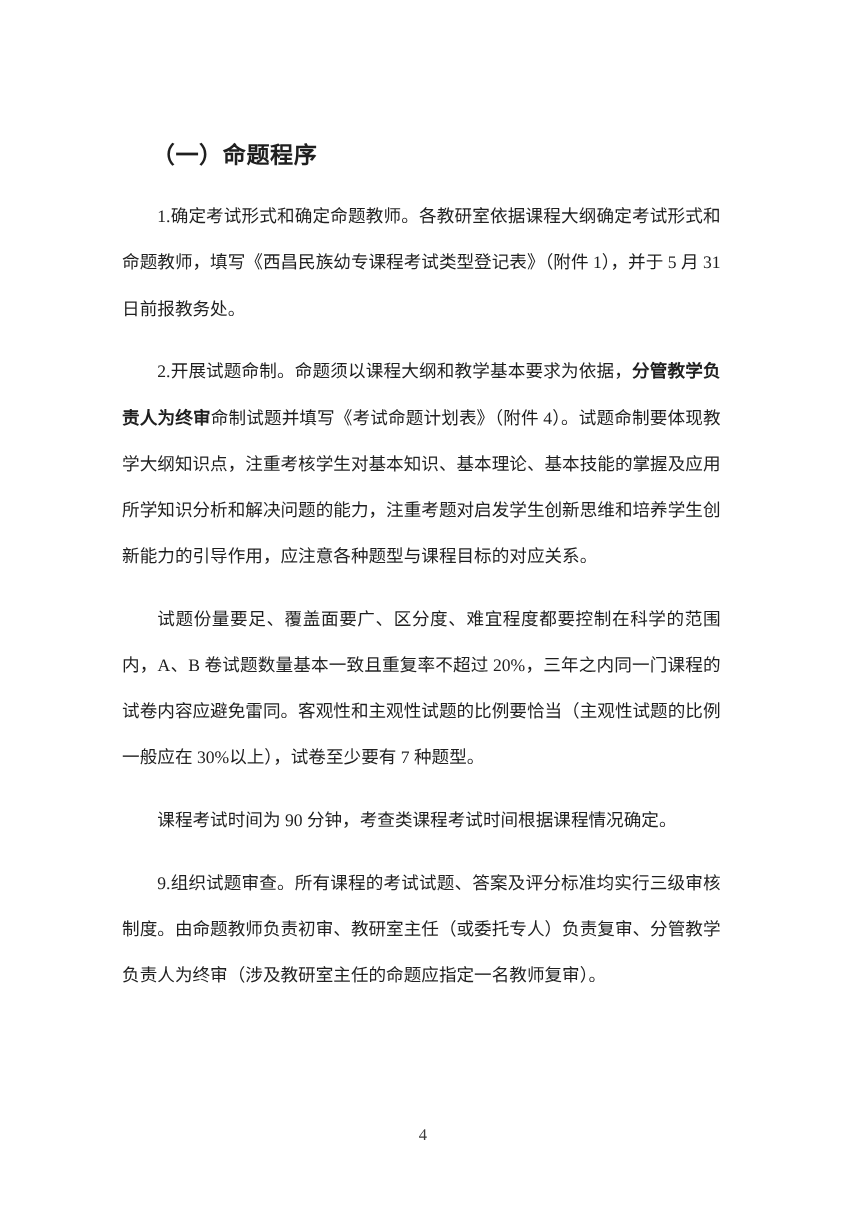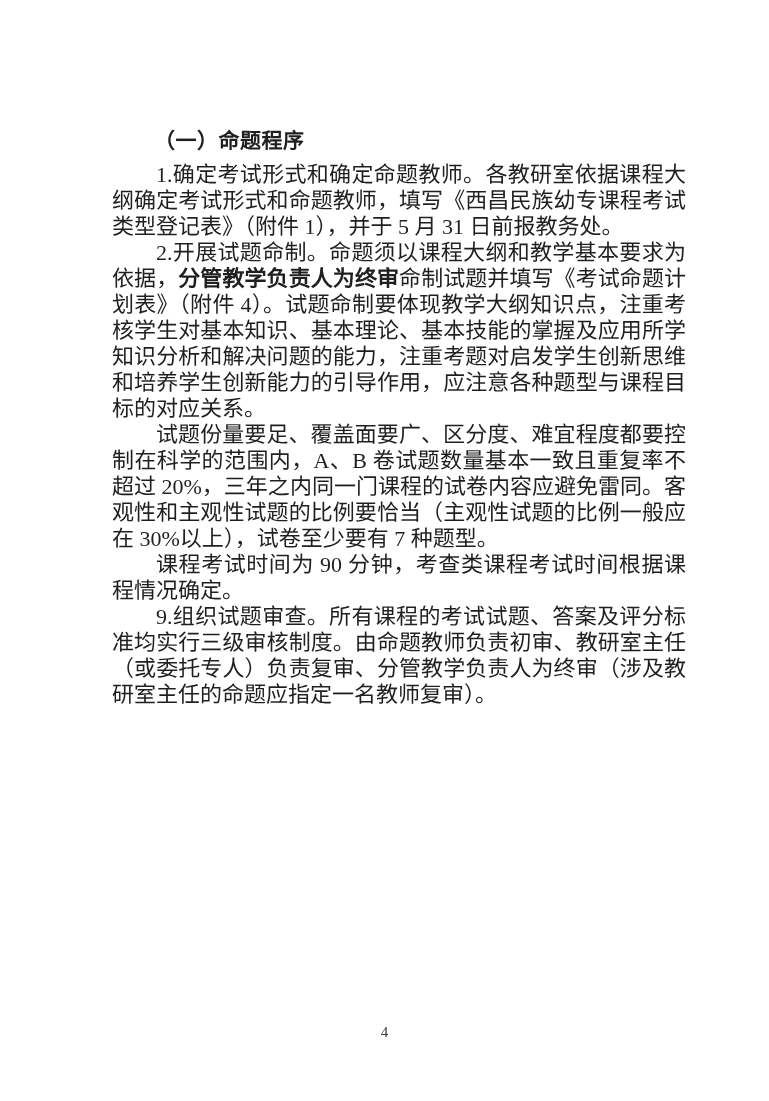--- a/index.html
+++ b/index.html
@@ -19,7 +19,7 @@
   }
   .content {
     position: absolute;
-    left: 112px;
+    left: 96px;
     top: 120px;
     width: 574px;
   }

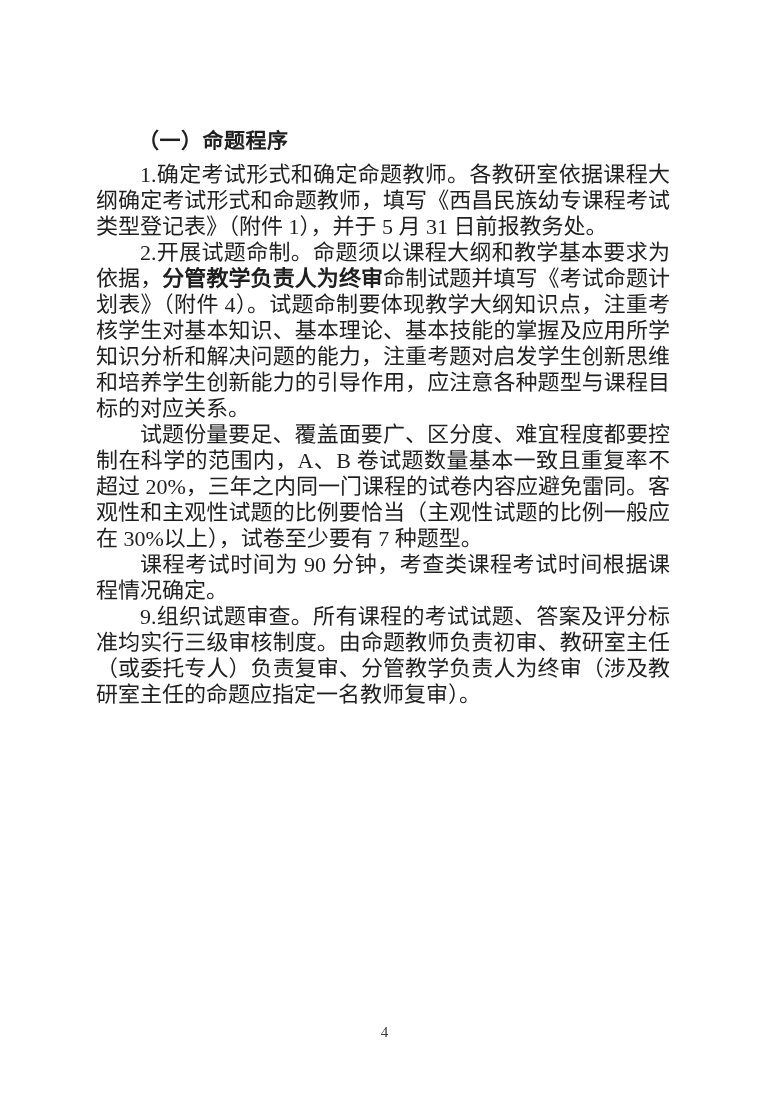--- a/index.html
+++ b/index.html
@@ -33,9 +33,9 @@
     white-space: nowrap;
   }
   .body-par {
-    margin: 0;
-    font-size: 22px;
-    line-height: 26px;
+    margin: 15px;
+    font-size: 16px;
+    line-height: 42px;
     text-indent: 2em;
     text-align: justify;
     text-justify: inter-ideograph;

